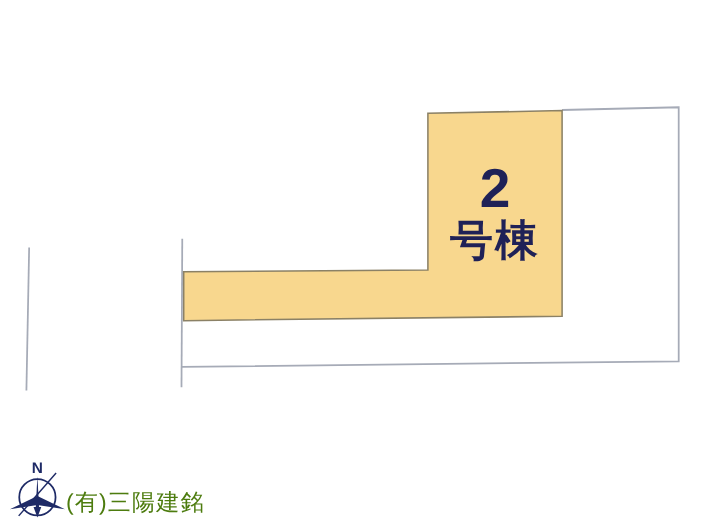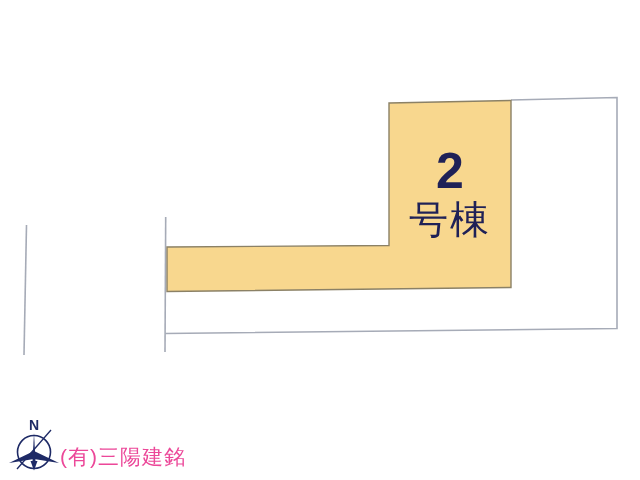--- a/index.html
+++ b/index.html
@@ -30,7 +30,7 @@
   .lot-suffix {
     font-size: 39px;
     line-height: 44px;
-    font-weight: 400;
+    font-weight: 700;
     letter-spacing: 2px;
     margin-top: 2px;
   }

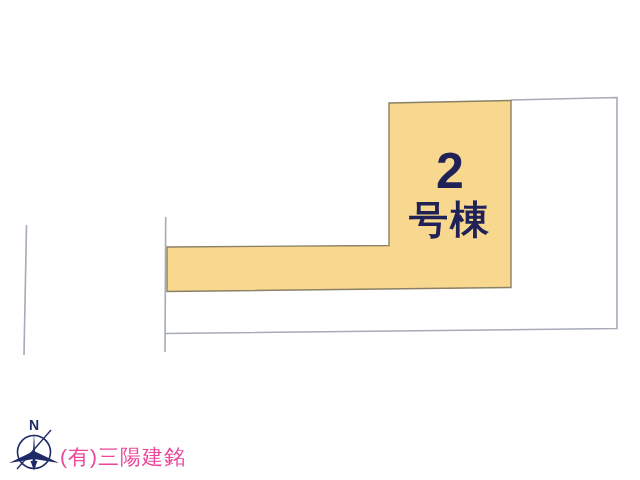--- a/index.html
+++ b/index.html
@@ -50,7 +50,7 @@
     top: 443px;
     font-size: 21px;
     letter-spacing: 1px;
-    color: #ec4899;
+    color: #4d7c0f;
     white-space: nowrap;
   }
 </style>

